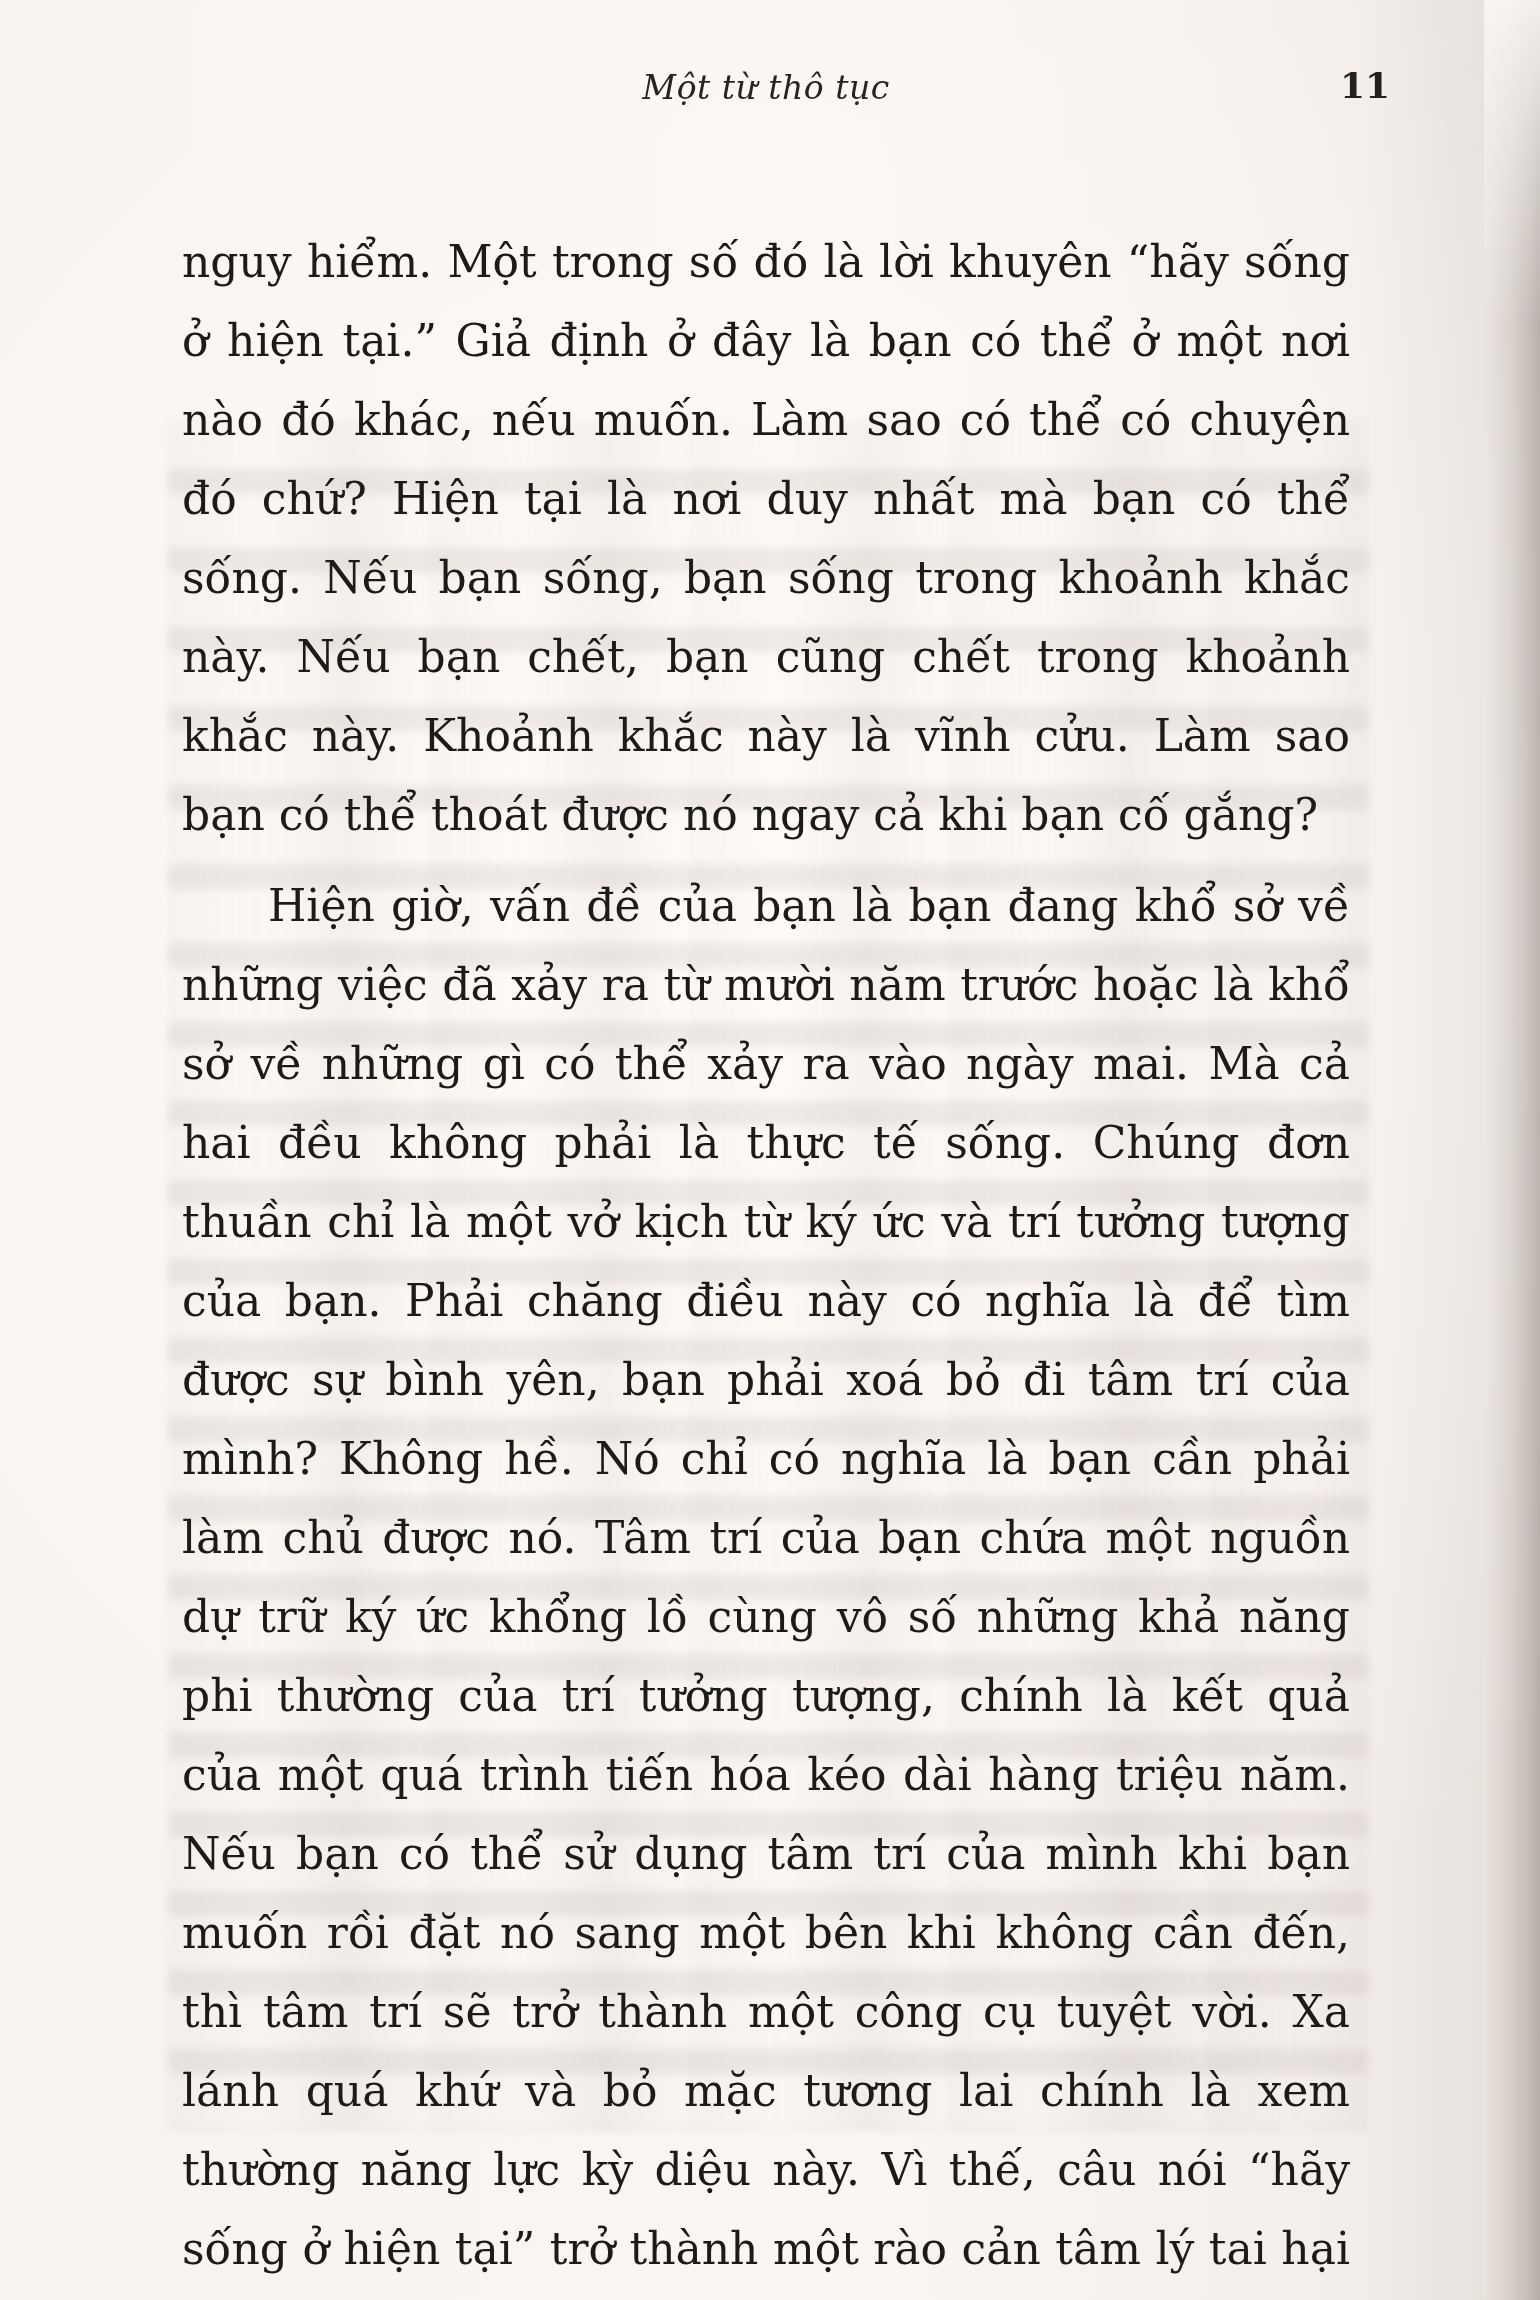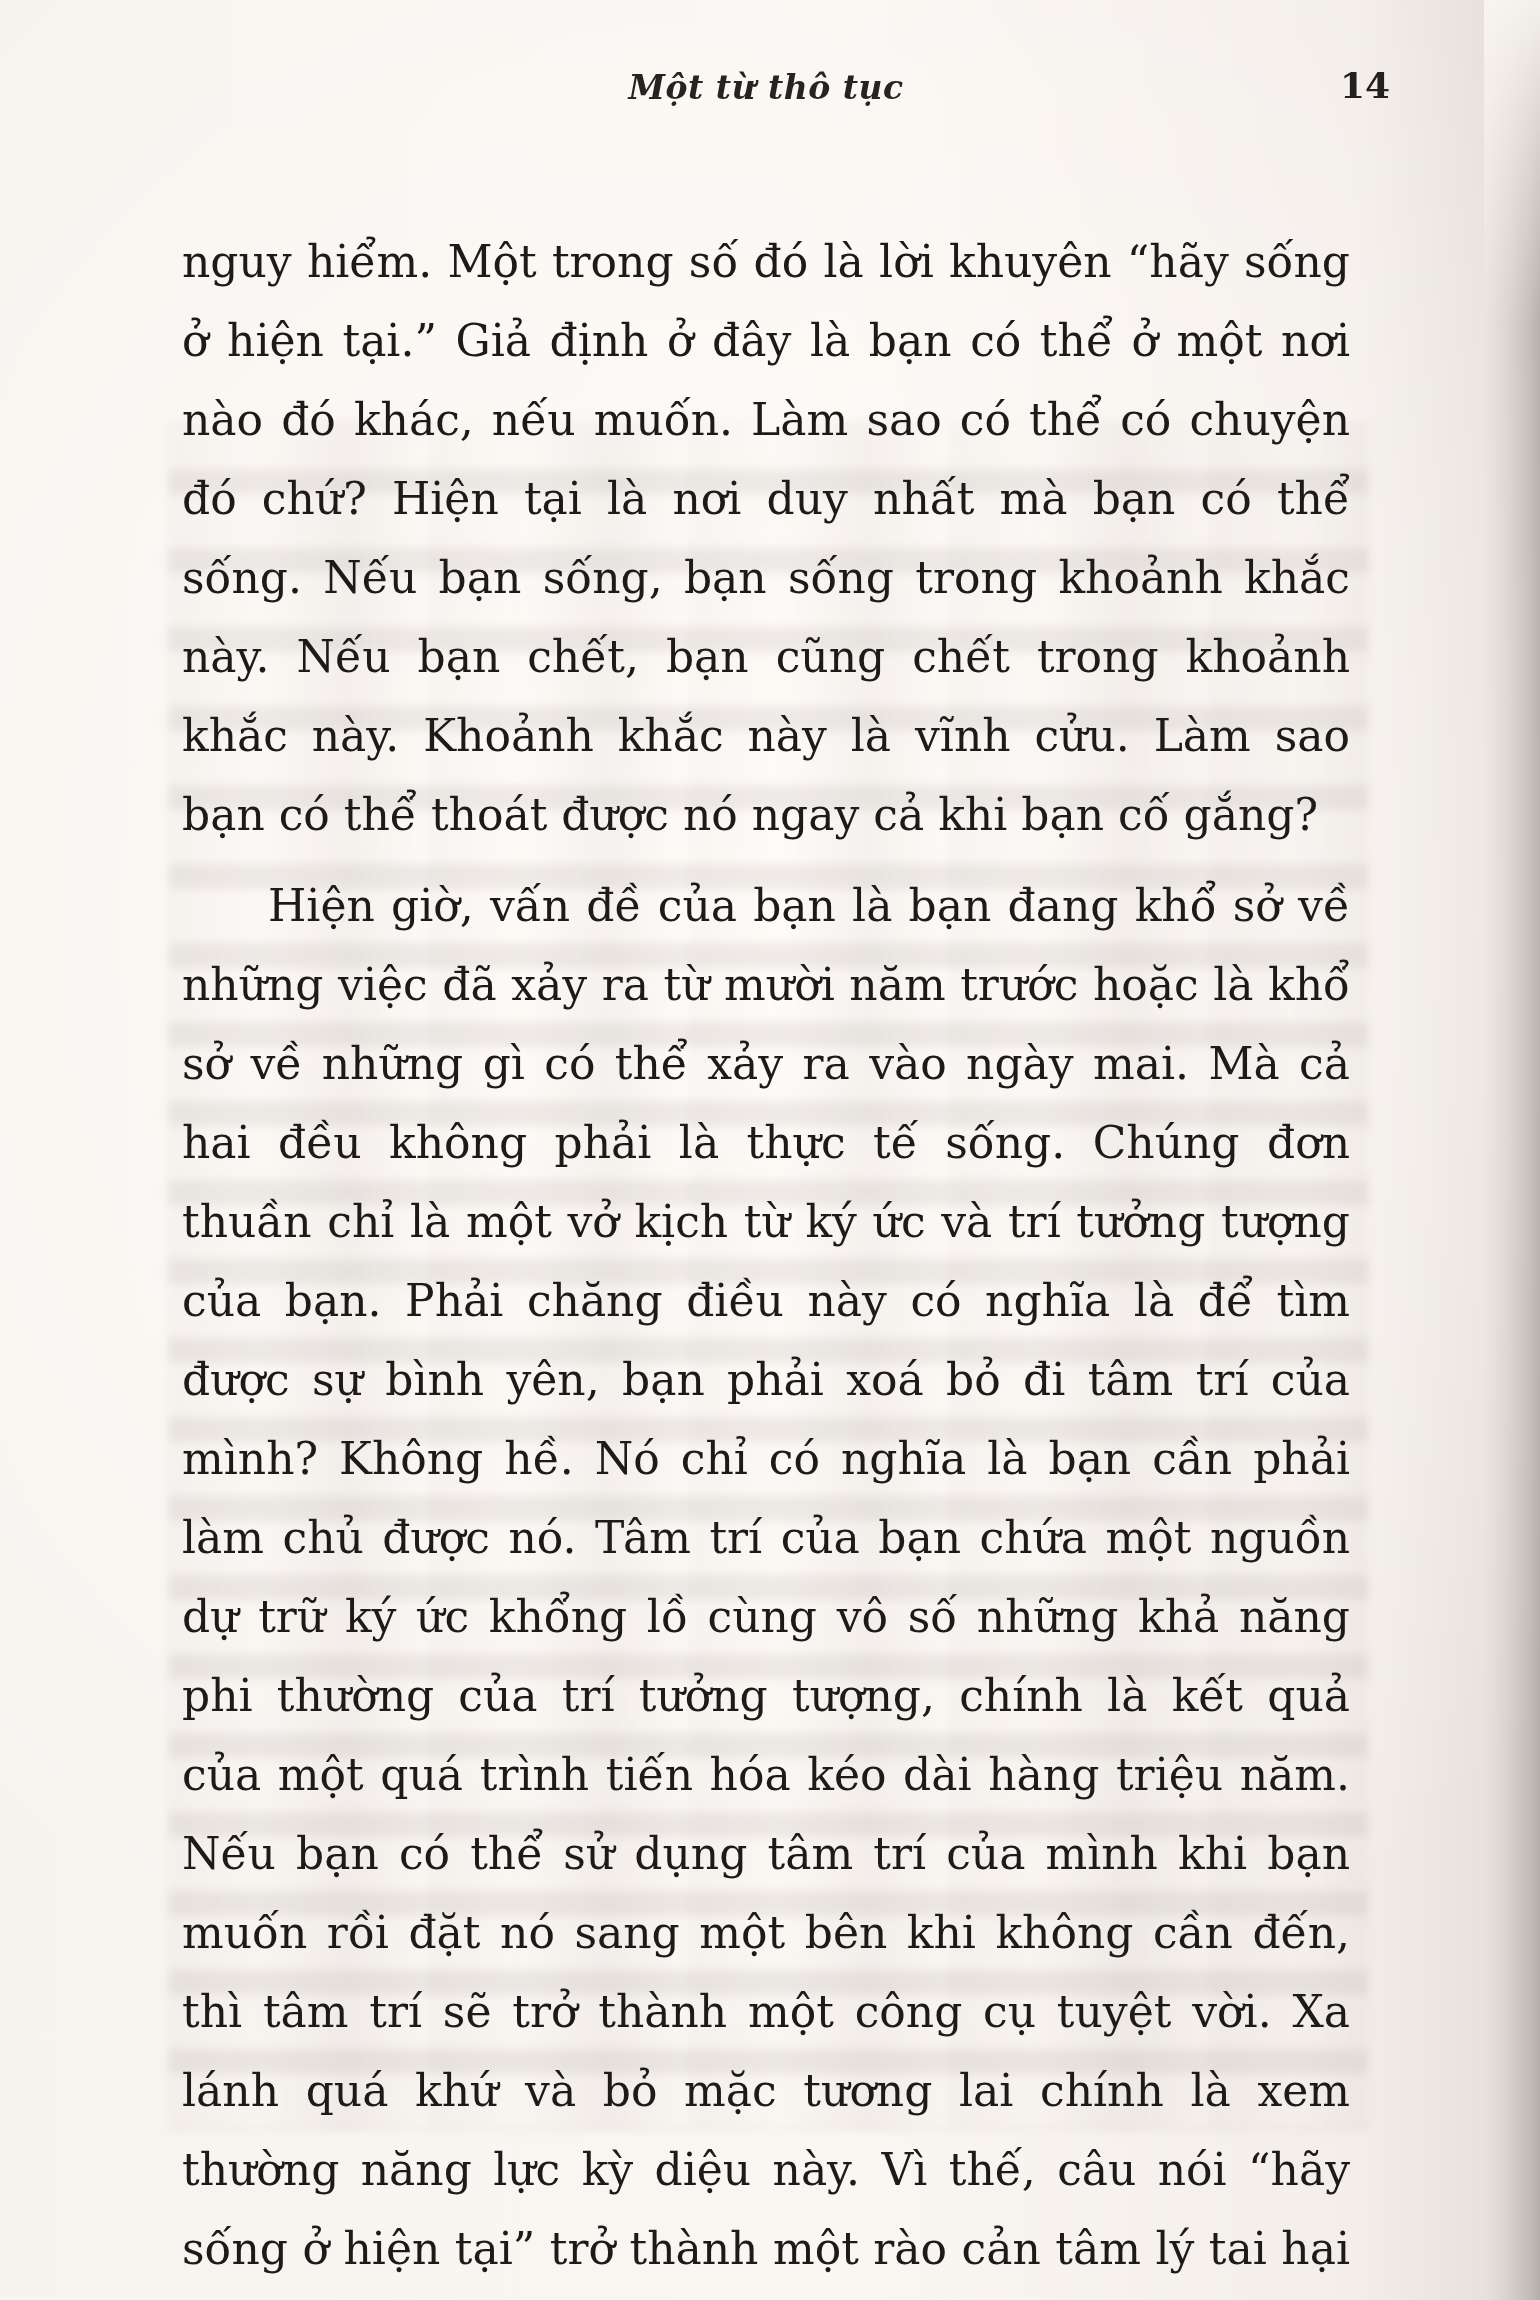--- a/index.html
+++ b/index.html
@@ -60,7 +60,7 @@
     left:0; right:0;
     text-align:center;
     font-style:italic;
-    font-weight:700;
+    font-weight:400;
     font-size:33px;
     color:#262422;
     letter-spacing:0.5px;

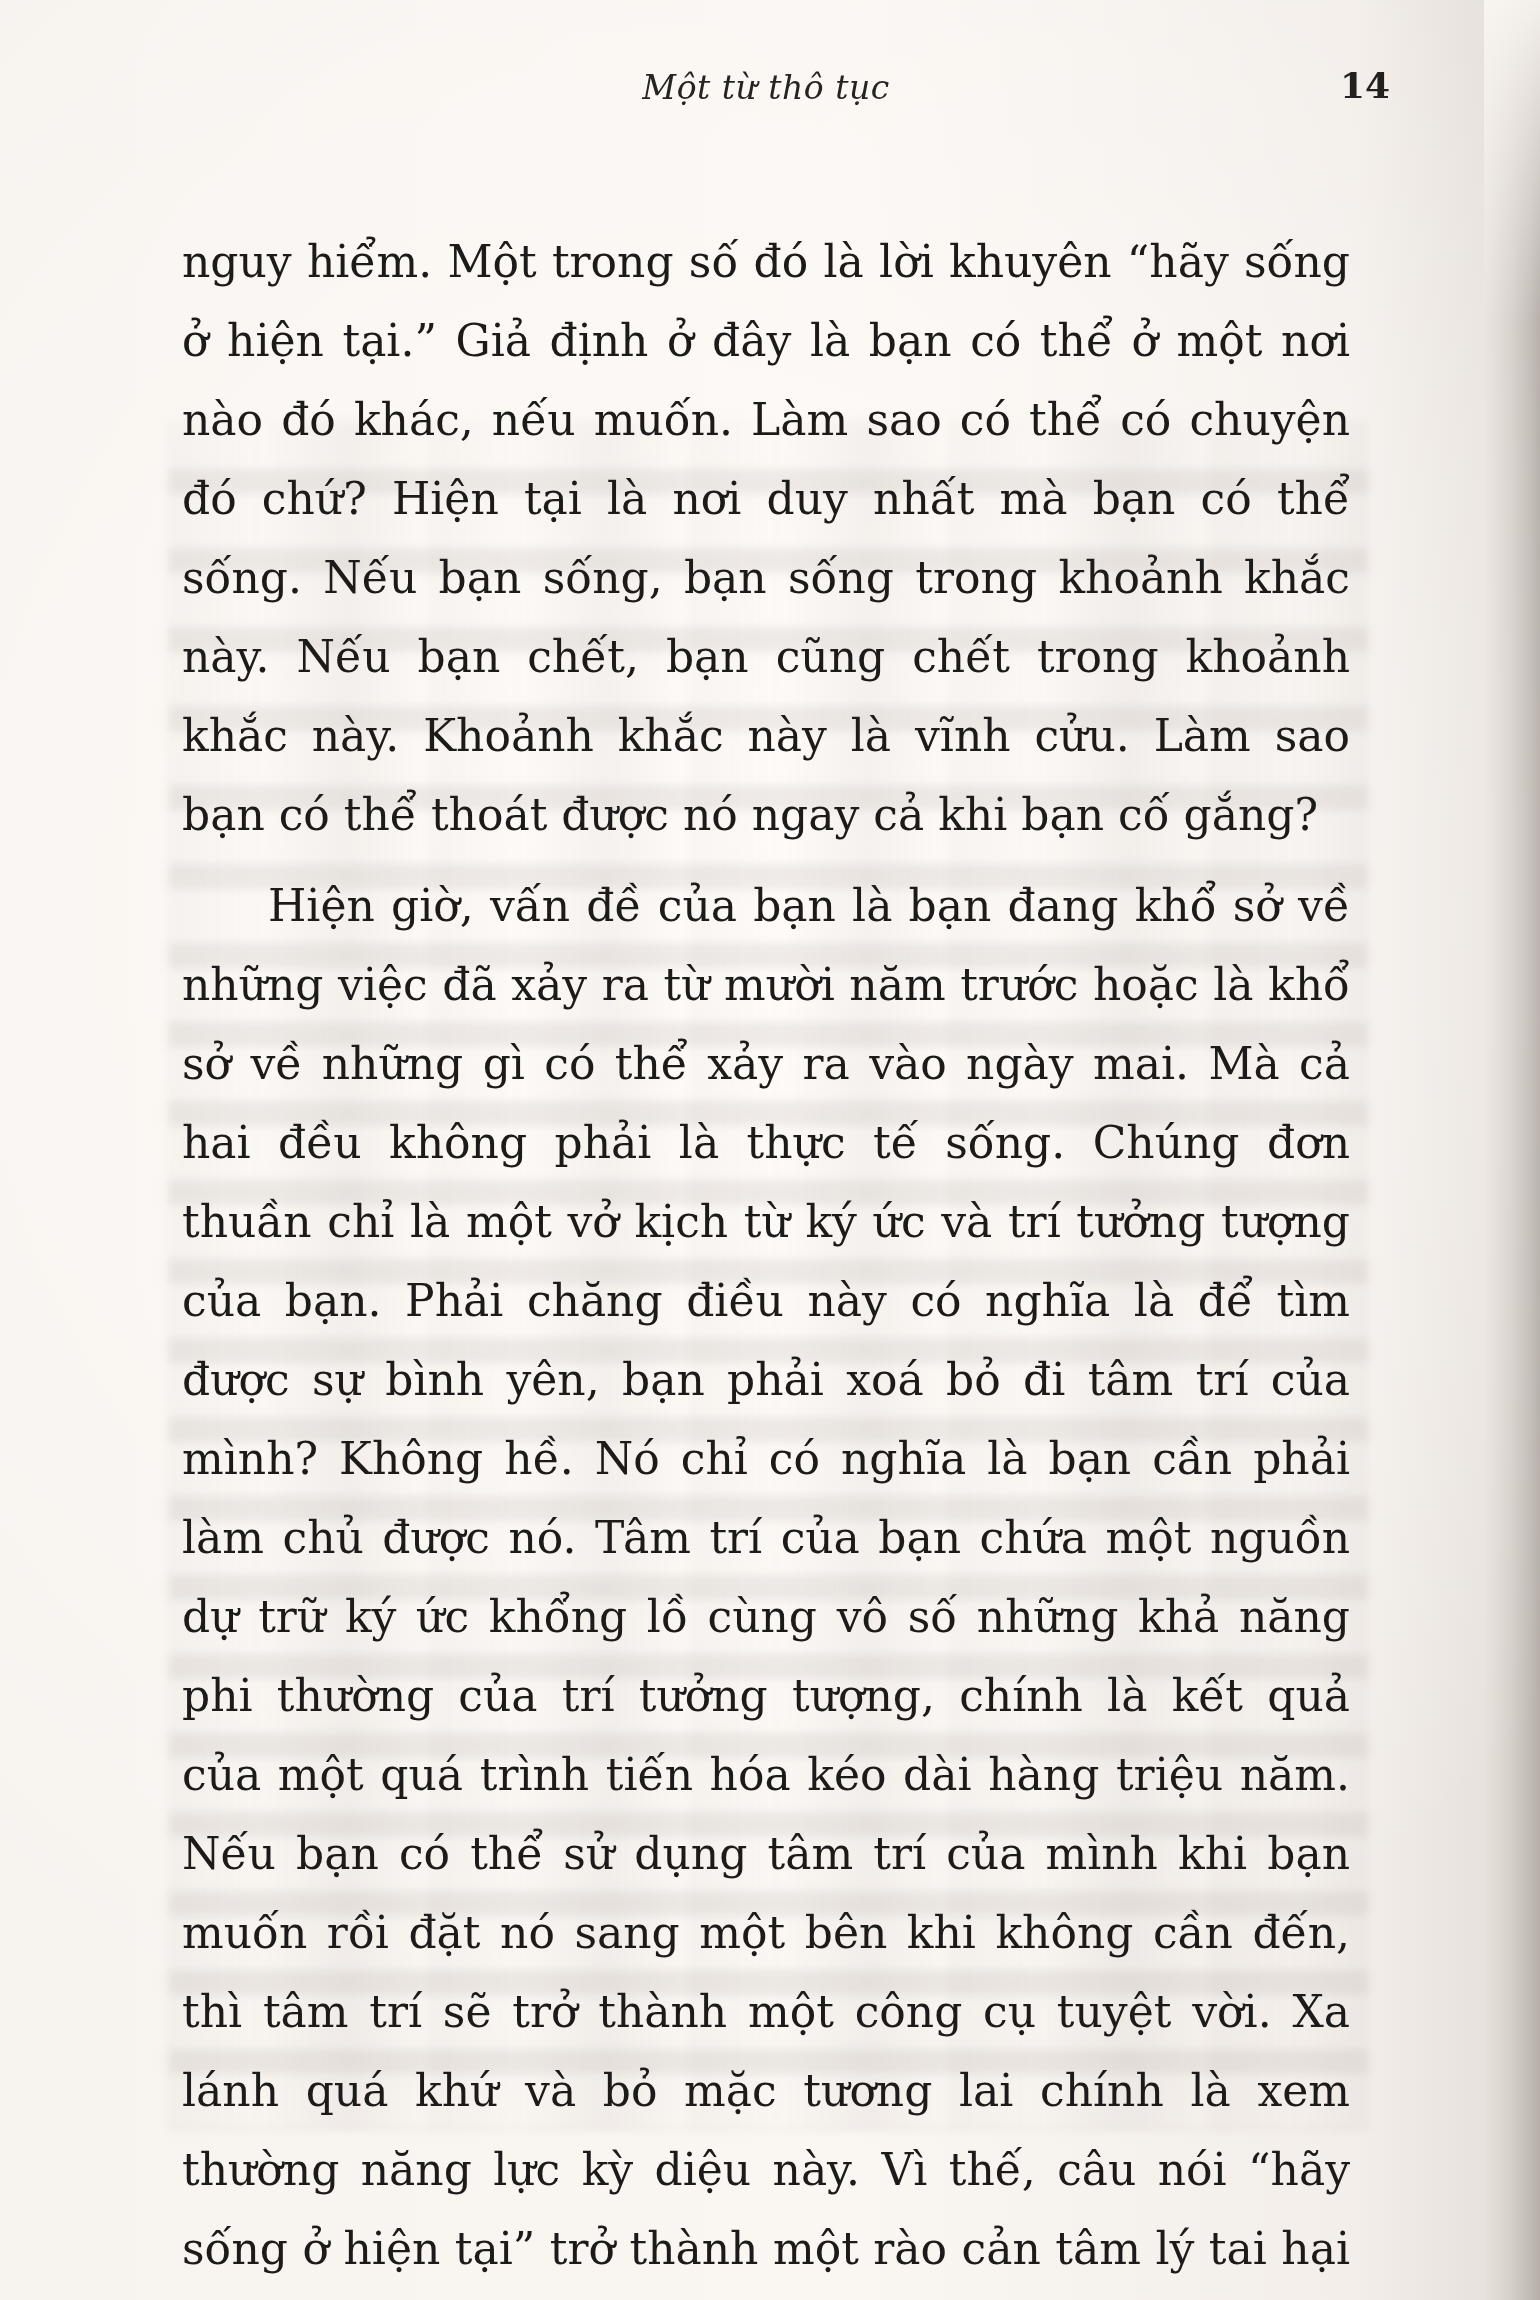--- a/index.html
+++ b/index.html
@@ -99,7 +99,7 @@
 
   <header>
     <span class="running-title">Một từ thô tục</span>
-    <span class="page-number">14</span>
+    <span class="page-number">11</span>
   </header>
 
   <main>

